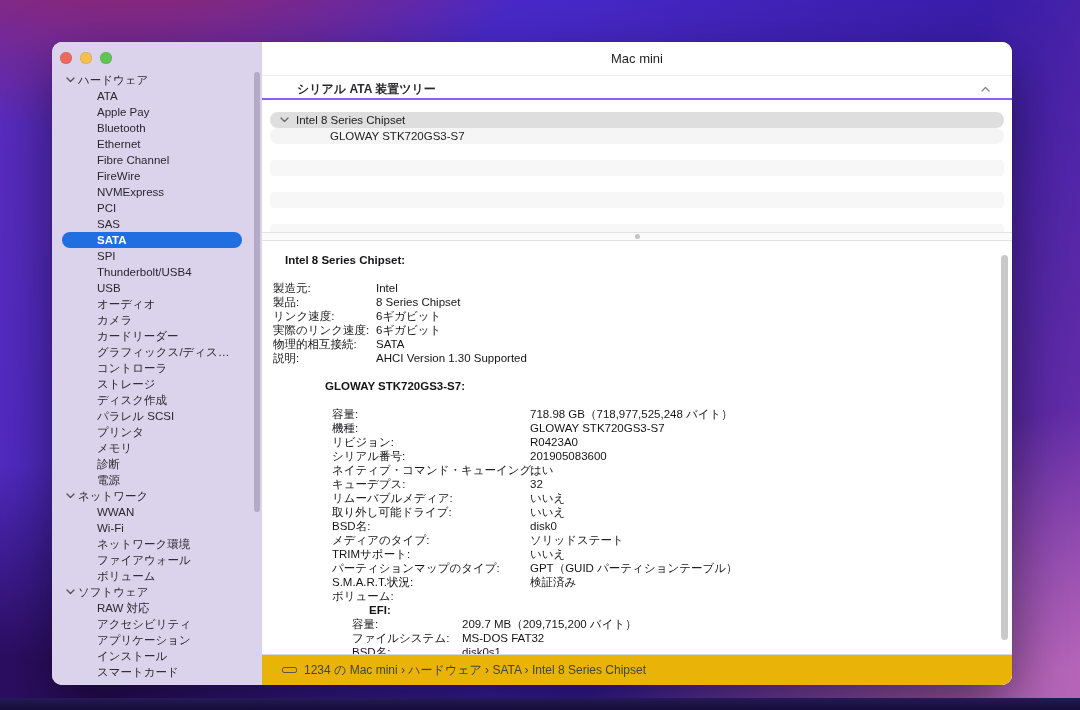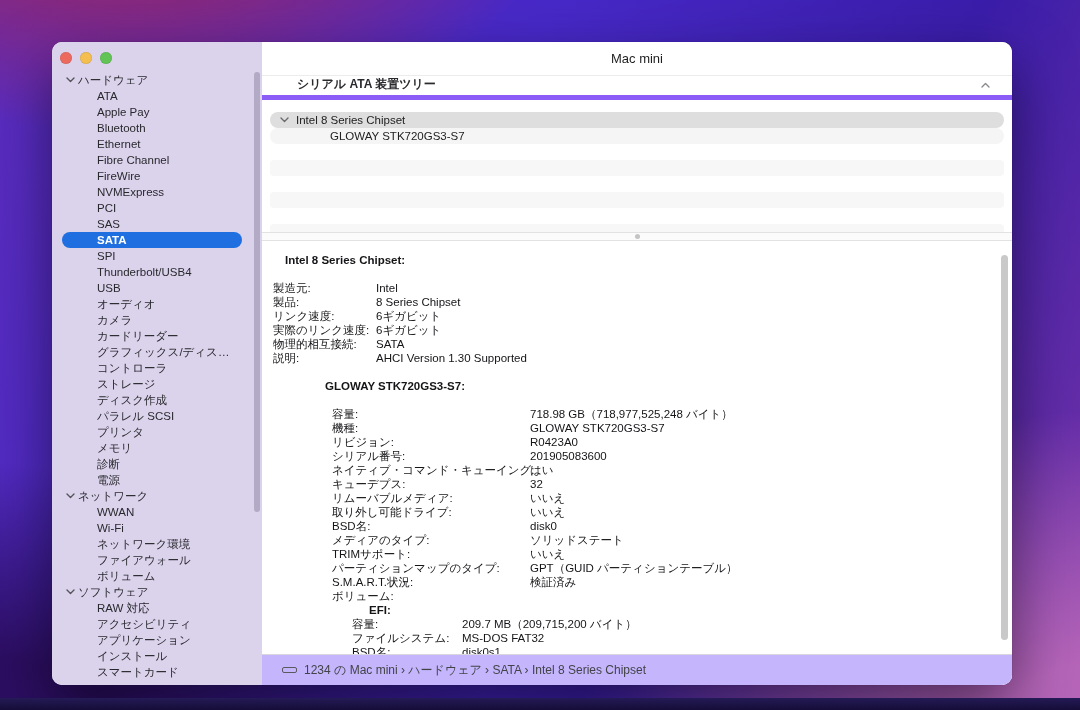--- a/index.html
+++ b/index.html
@@ -47,8 +47,8 @@
   .main { position:relative; flex:1; height:100%; display:flex; flex-direction:column; background:#fff; }
   .titlebar { height:33px; flex:none; display:flex; align-items:center; justify-content:center;
     font-size:13px; font-weight:400; color:#1f1f21; }
-  .section-header { height:25px; flex:none; display:flex; align-items:flex-start;
-    padding:0 18px 0 35px; border-top:1px solid #ececec; border-bottom:5px solid #8b5cf6;
+  .section-header { height:25px; flex:none; display:flex; align-items:flex-end;
+    padding:0 18px 0 35px; border-top:1px solid #ececec; border-bottom:2px solid #8b5cf6;
     font-size:12px; font-weight:700; color:#2a2a2e; }
   .section-header .sh-label { flex:1; }
   .collapse-btn { display:flex; align-items:center; justify-content:center; width:18px; height:18px; }

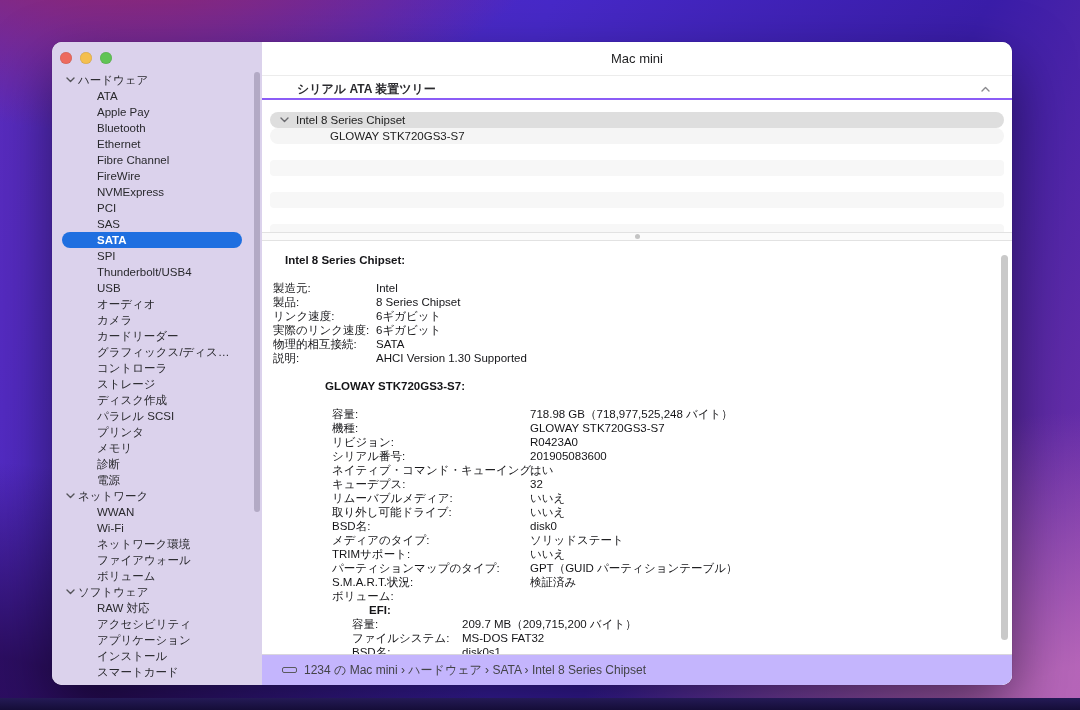--- a/index.html
+++ b/index.html
@@ -85,7 +85,7 @@
     border-radius:4px; background:#c9c9c9; }
 
   
-  .statusbar { height:31px; flex:none; background:#c4b5fd; border-top:1px solid #d9d6dd;
+  .statusbar { height:31px; flex:none; background:#eab308; border-top:1px solid #d9d6dd;
     display:flex; align-items:center; padding-left:20px; font-size:12px; color:#434347; }
   .device-icon { width:15px; height:6px; border:1.5px solid #5a5a5e; border-radius:2px;
     margin-right:7px; flex:none; }

